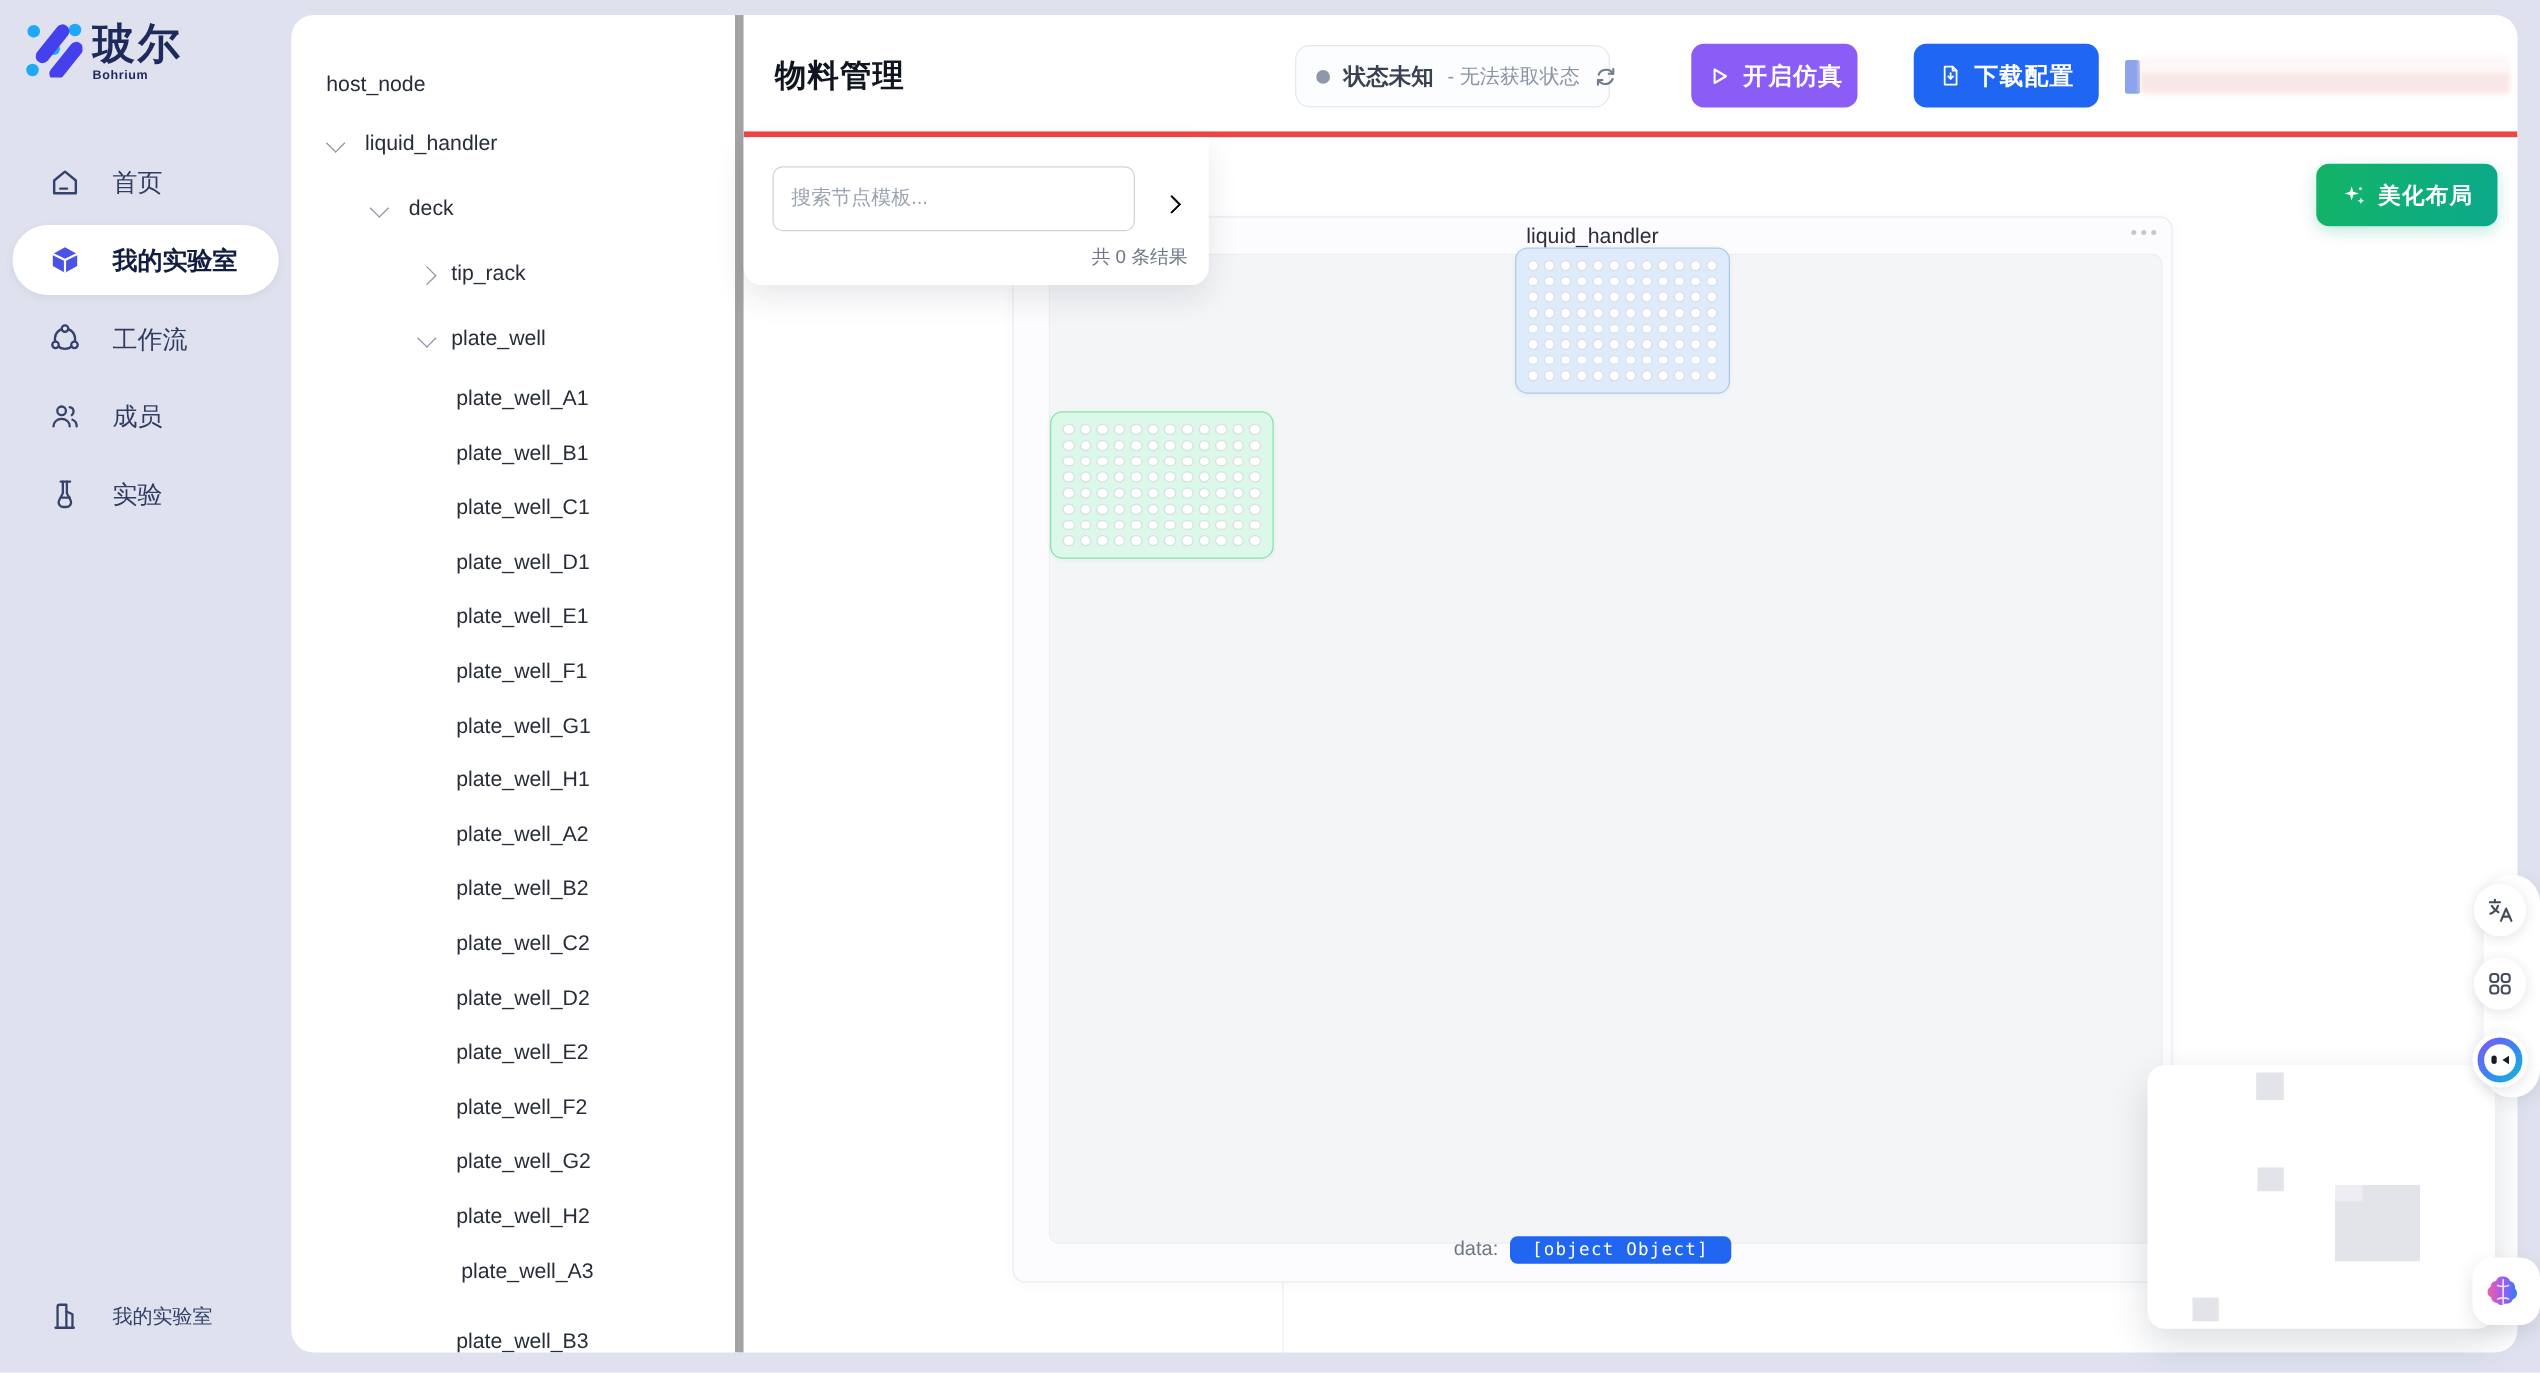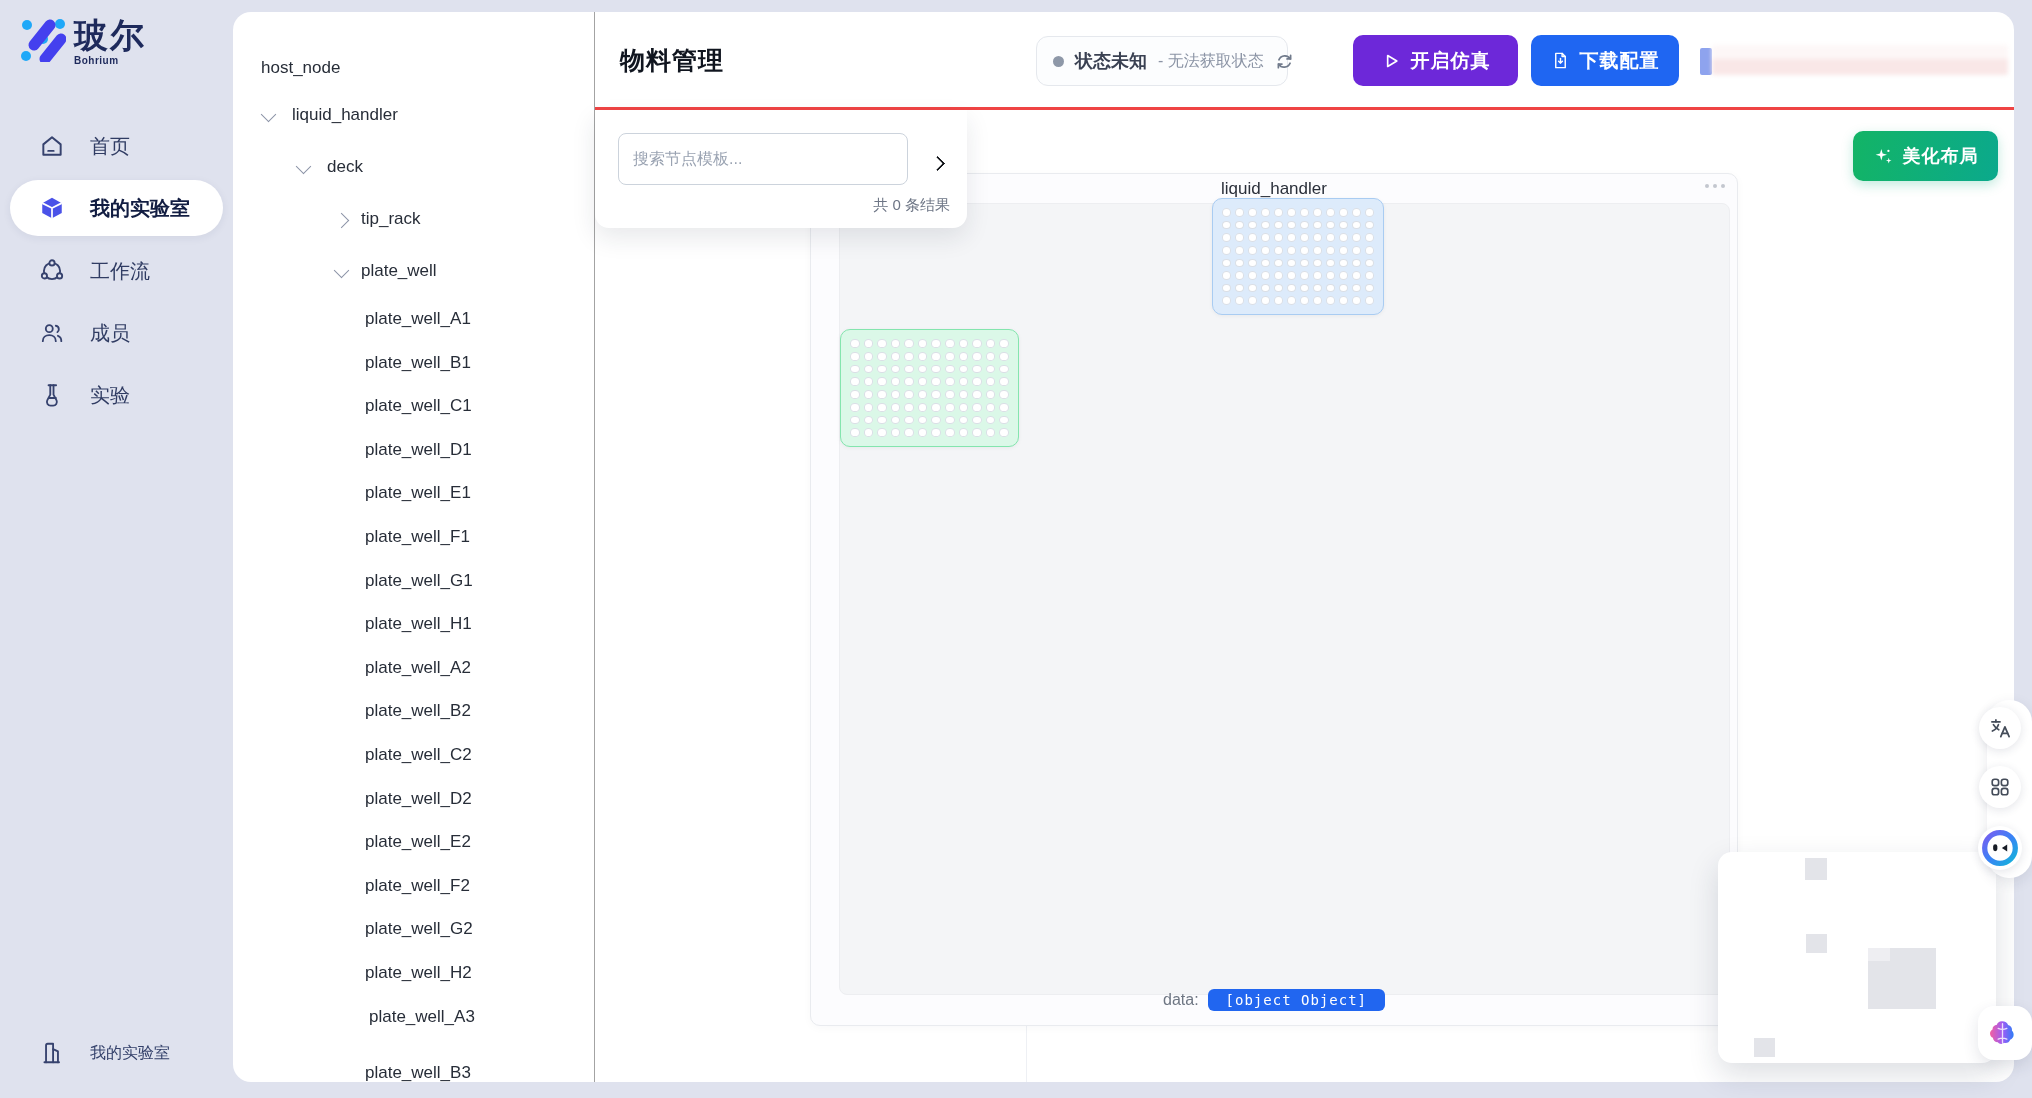--- a/index.html
+++ b/index.html
@@ -28,7 +28,7 @@
 
   
   #tree-panel{position:absolute;left:233px;top:12px;width:362px;height:1070px;background:#fff;
-    border-radius:18px 0 0 18px;border-right:1px solid #a3a3a3;overflow:hidden;box-sizing:border-box;}
+    border-radius:18px 0 0 18px;border-right:7px solid #a3a3a3;overflow:hidden;box-sizing:border-box;}
   .tree-row{position:absolute;height:28px;width:100%;cursor:pointer;}
   .tree-row .tlabel{position:absolute;top:2px;font-size:17px;color:#272d38;white-space:nowrap;}
   .chev{position:absolute;width:10px;height:10px;border-right:1.8px solid #8b93a7;border-bottom:1.8px solid #8b93a7;}

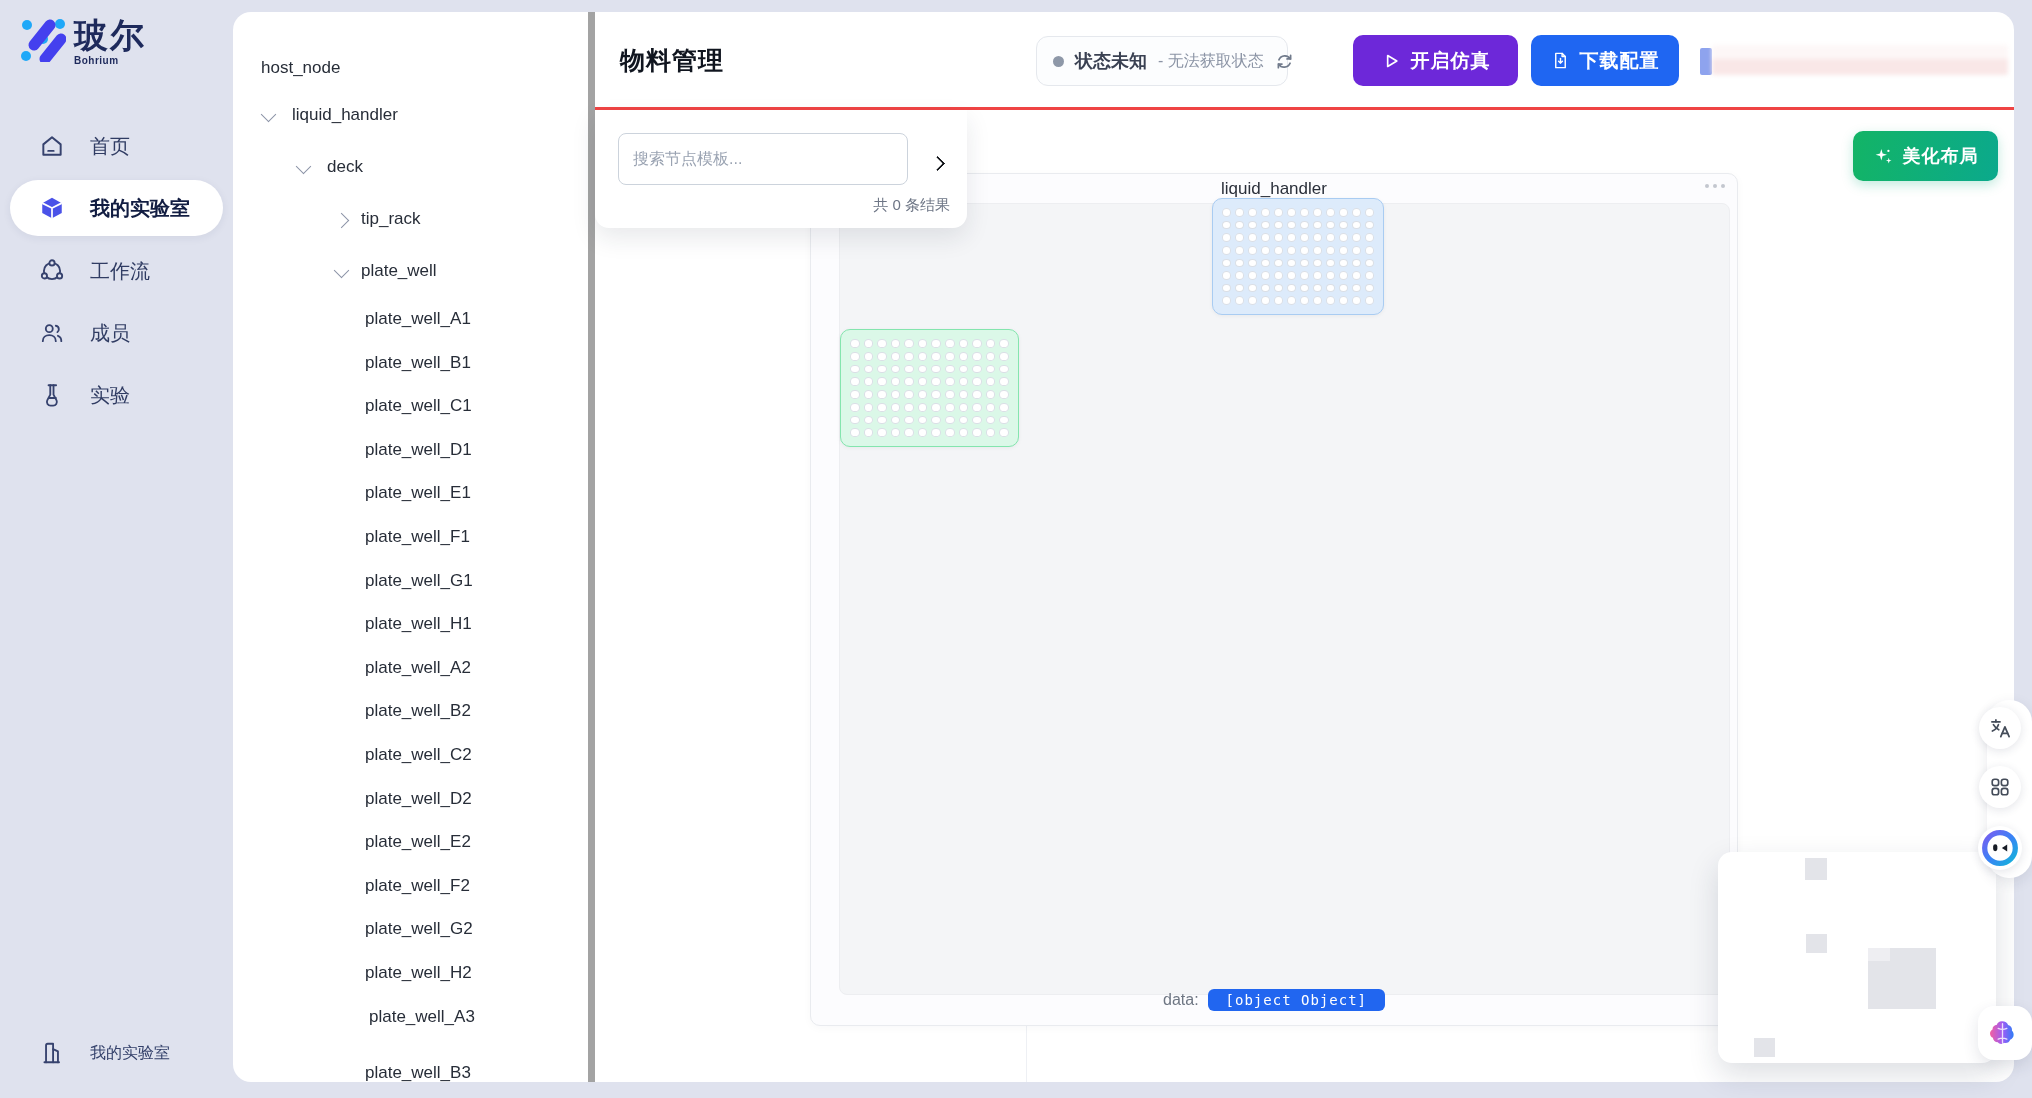--- a/index.html
+++ b/index.html
@@ -36,7 +36,7 @@
   .chev.right{transform:rotate(-45deg);top:8px;}
 
   #main-header{position:absolute;left:595px;top:12px;width:1419px;height:98px;background:#fff;
-    border-radius:0 18px 0 0;border-bottom:3px solid #ef4444;box-sizing:border-box;}
+    border-radius:0 18px 0 0;border-bottom:5px solid #ef4444;box-sizing:border-box;}
   #page-title{position:absolute;left:25px;top:32px;font-size:25px;font-weight:bold;color:#10151f;letter-spacing:1px;}
   #status-pill{position:absolute;left:441px;top:24px;width:252px;height:50px;border:1px solid #e5e8ed;background:#fcfdfe;
     border-radius:12px;display:flex;align-items:center;padding:0 16px;box-sizing:border-box;gap:11px;}

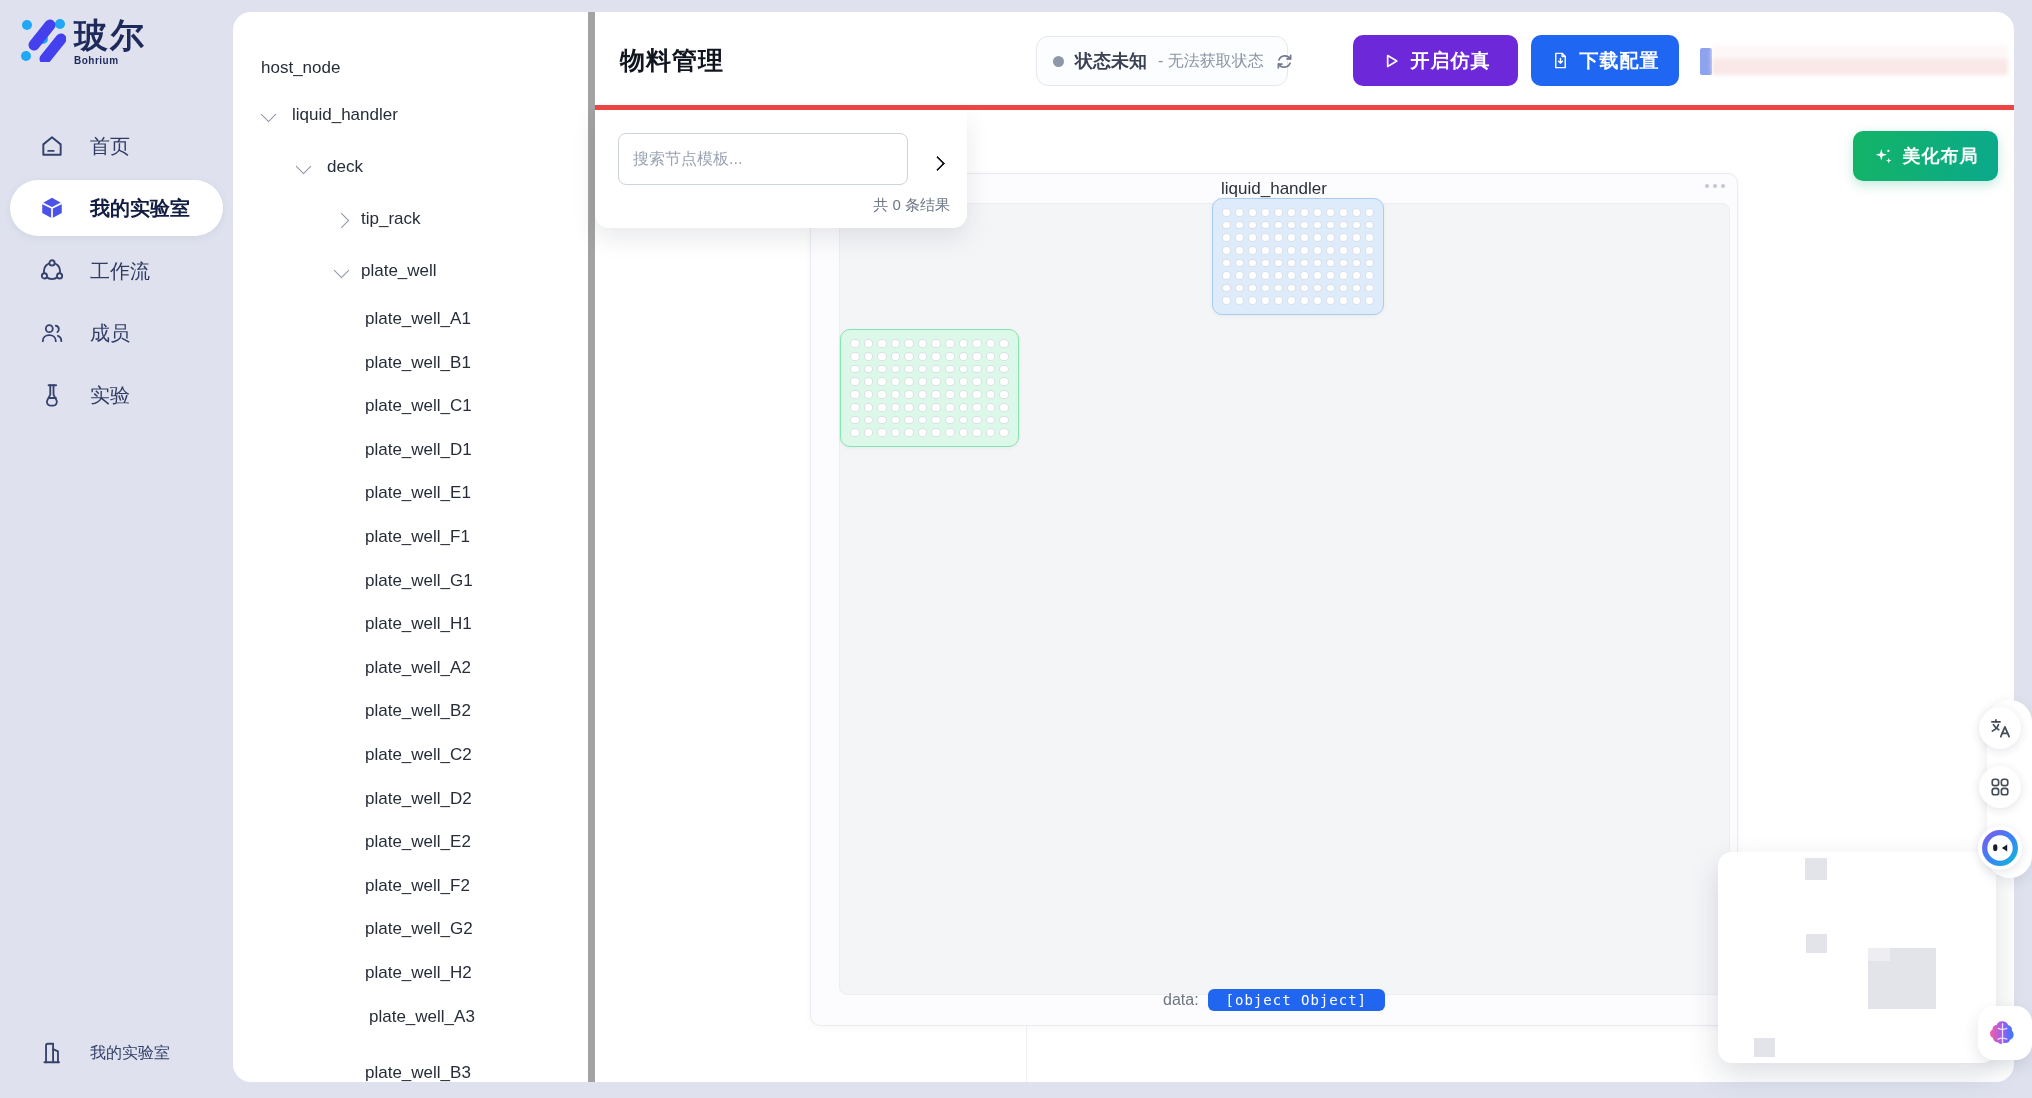--- a/index.html
+++ b/index.html
@@ -46,7 +46,7 @@
   #status-refresh{margin-left:auto;width:19px;height:19px;color:#717b8c;cursor:pointer;}
   .hdr-btn{position:absolute;top:23px;height:51px;border-radius:10px;display:flex;align-items:center;justify-content:center;
     gap:10px;color:#fff;font-size:19px;font-weight:bold;cursor:pointer;letter-spacing:1px;}
-  #btn-simulate{left:758px;width:165px;background:#6d28d9;}
+  #btn-simulate{left:758px;width:133px;background:#8b5cf6;}
   #btn-download{left:936px;width:148px;background:#1f66f2;}
   #redact-blue{position:absolute;left:1105px;top:36px;width:12px;height:27px;background:#8ea3ee;border-radius:2px;}
   #redact-pink{position:absolute;left:1117px;top:33px;width:296px;height:30px;border-radius:3px;

